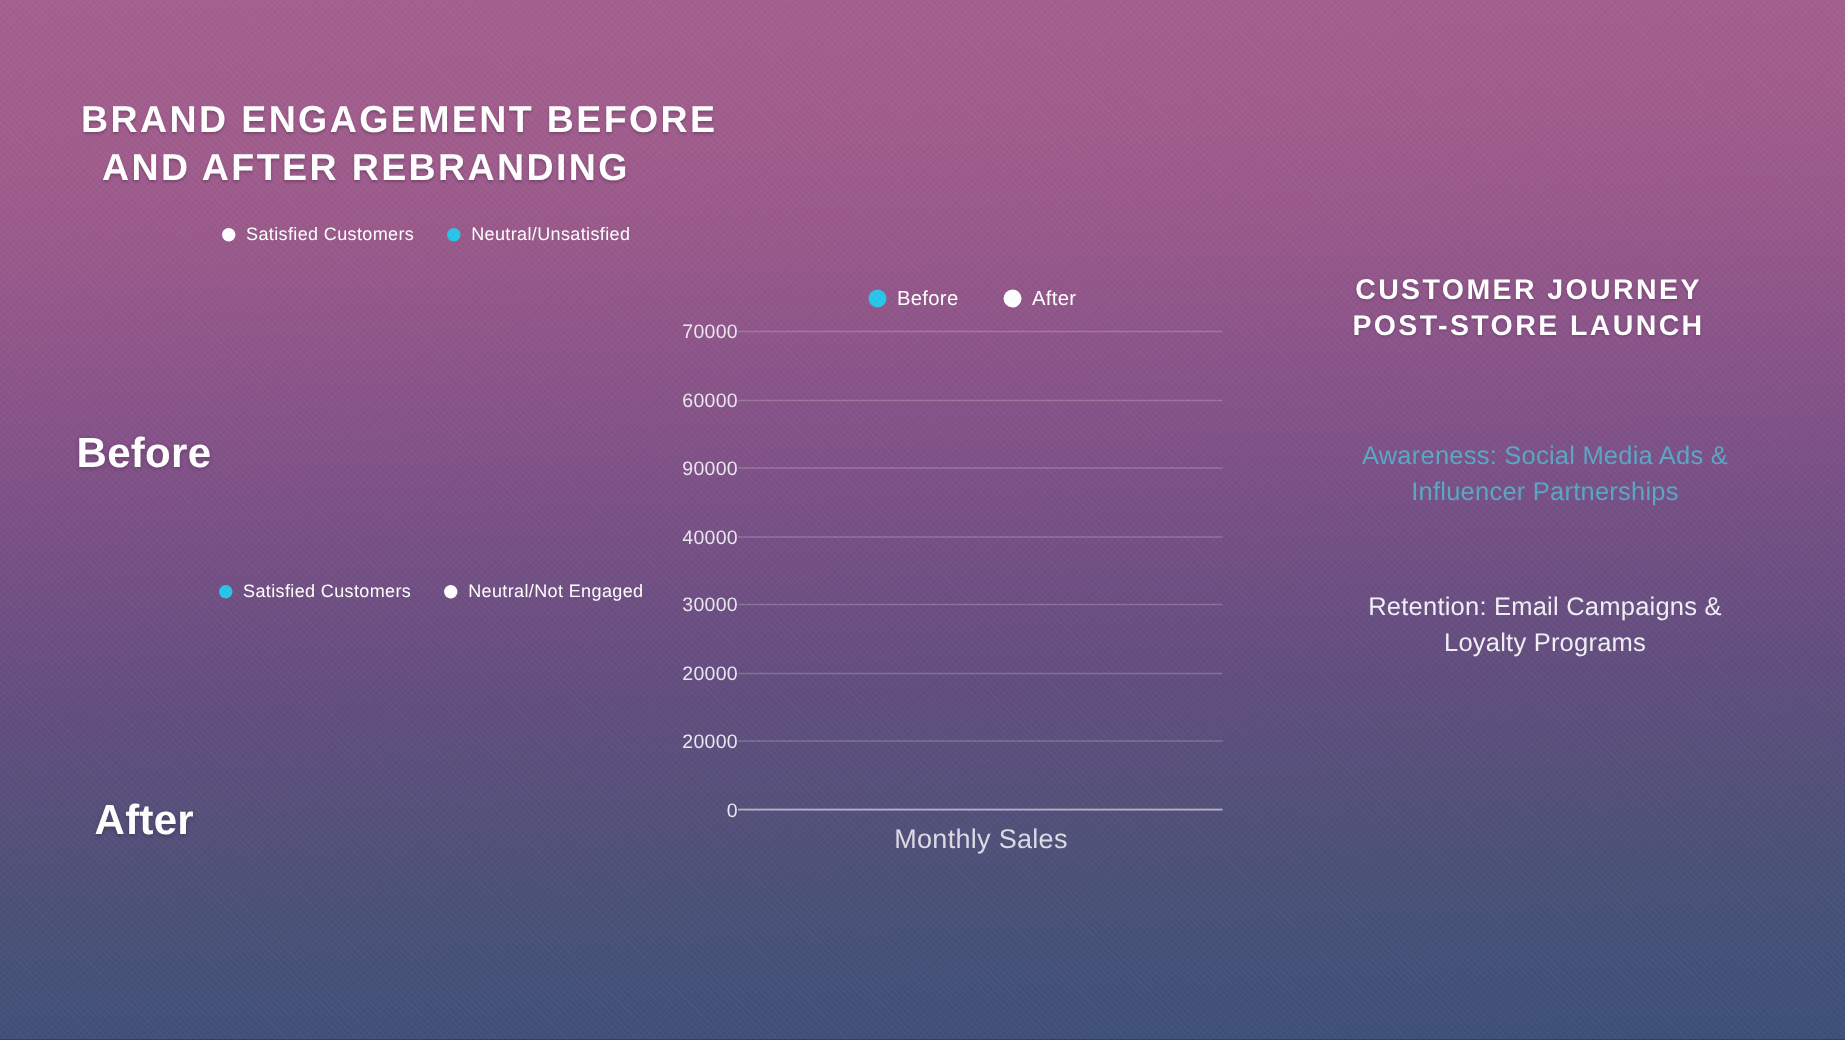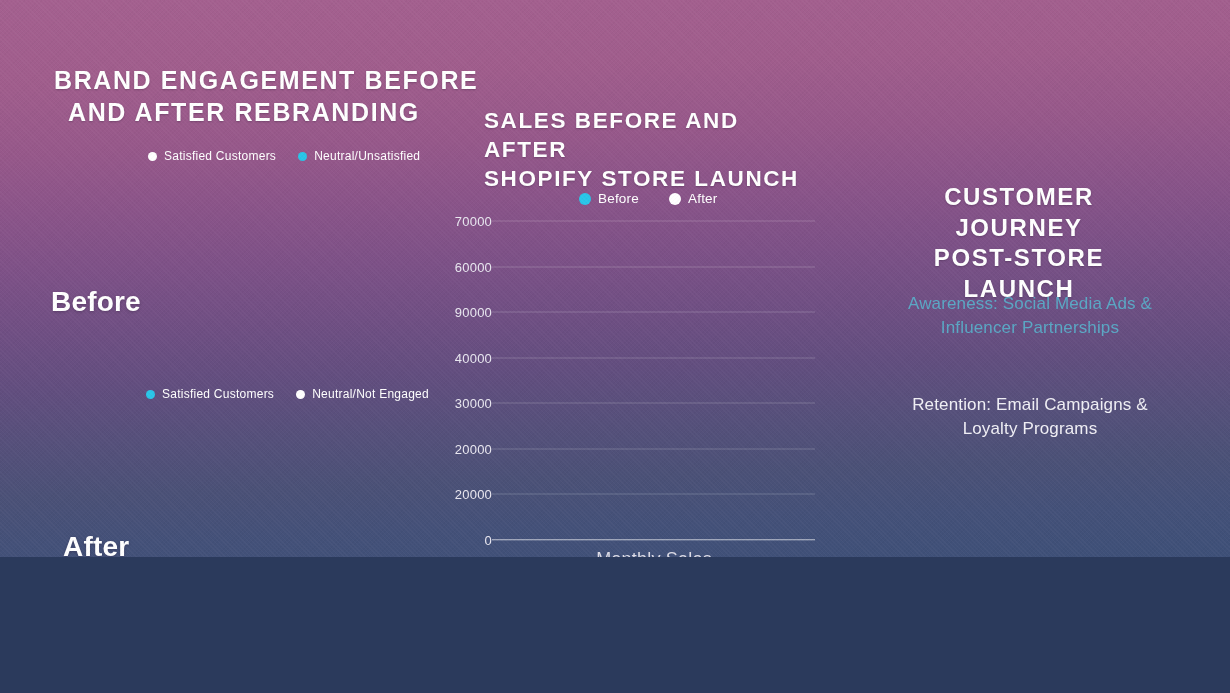--- a/index.html
+++ b/index.html
@@ -10,7 +10,7 @@
   .slide {
     position: relative;
     width: 1230px;
-    height: 557px;
+    height: 693px;
     overflow: hidden;
     font-family: "Liberation Sans", sans-serif;
     background: linear-gradient(178deg,

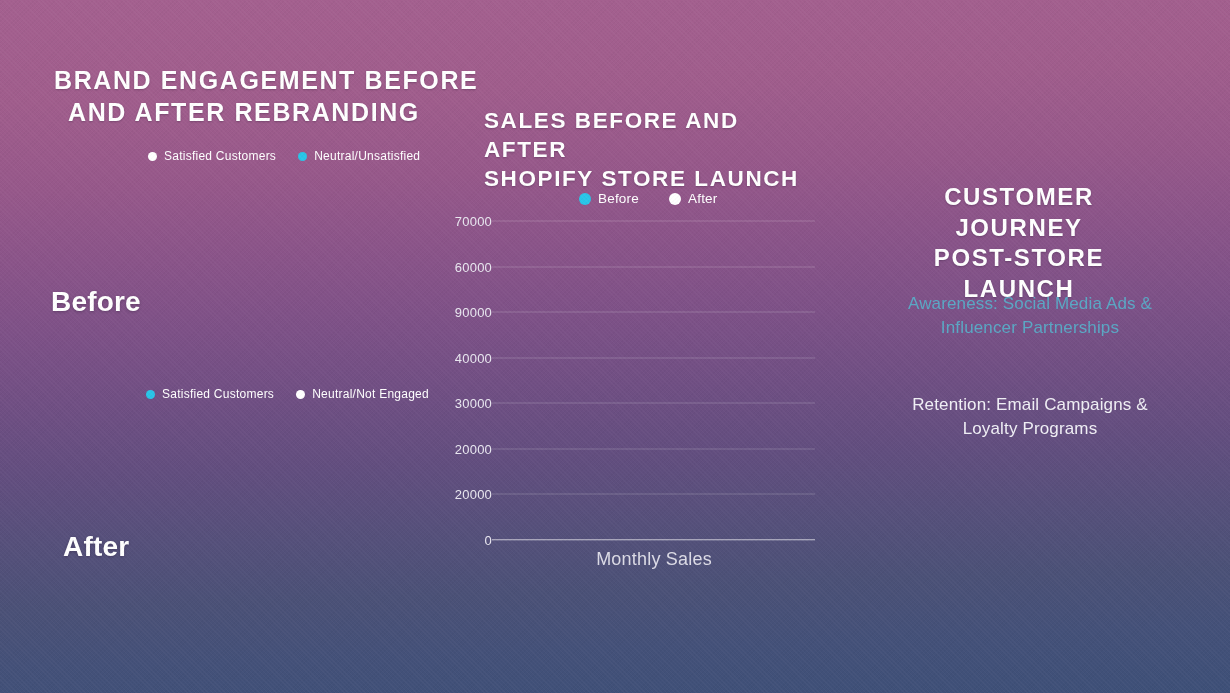--- a/index.html
+++ b/index.html
@@ -214,10 +214,6 @@
 
   <div class="big-label" id="label-after">After</div>
 
-  <div class="panel-title" id="mid-title">
-    <span>SALES BEFORE AND AFTER</span><br>
-    <span>SHOPIFY STORE LAUNCH</span>
-  </div>
 
   <div class="legend" id="legend-sales">
     <div class="item">

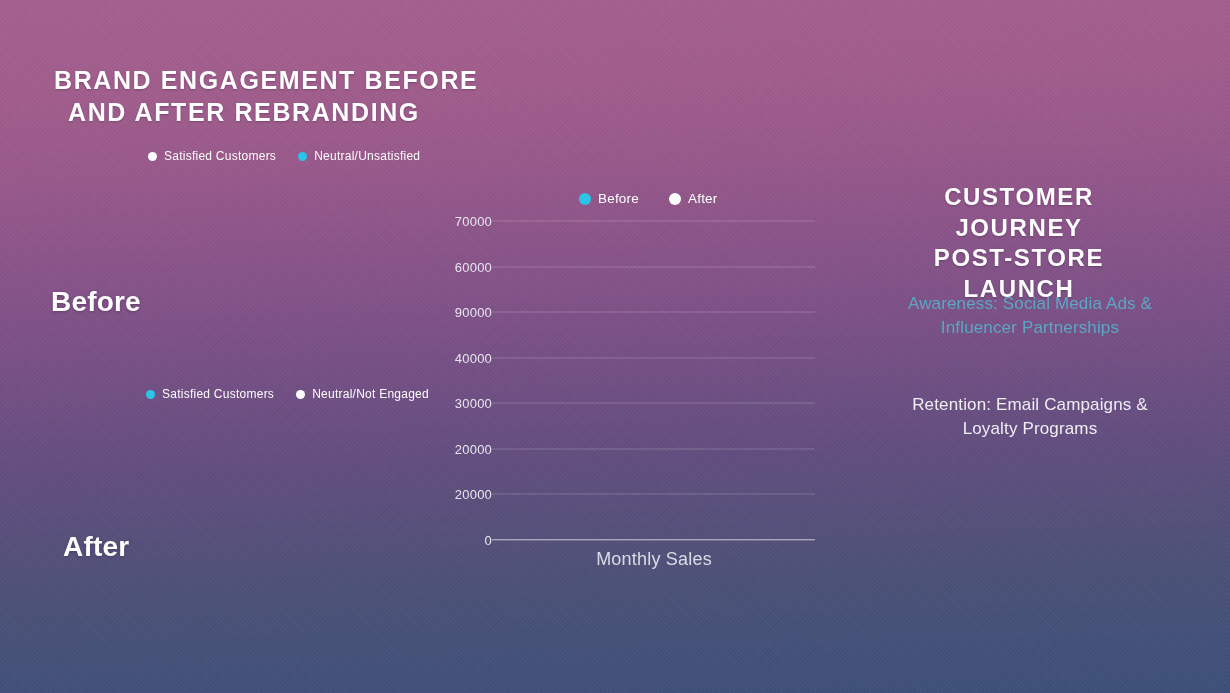--- a/index.html
+++ b/index.html
@@ -159,7 +159,7 @@
   #right-title {
     left: 884px; top: 182px;
     width: 270px;
-    font-size: 24px;
+    font-size: 19px;
     text-align: center;
   }
   .journey {

